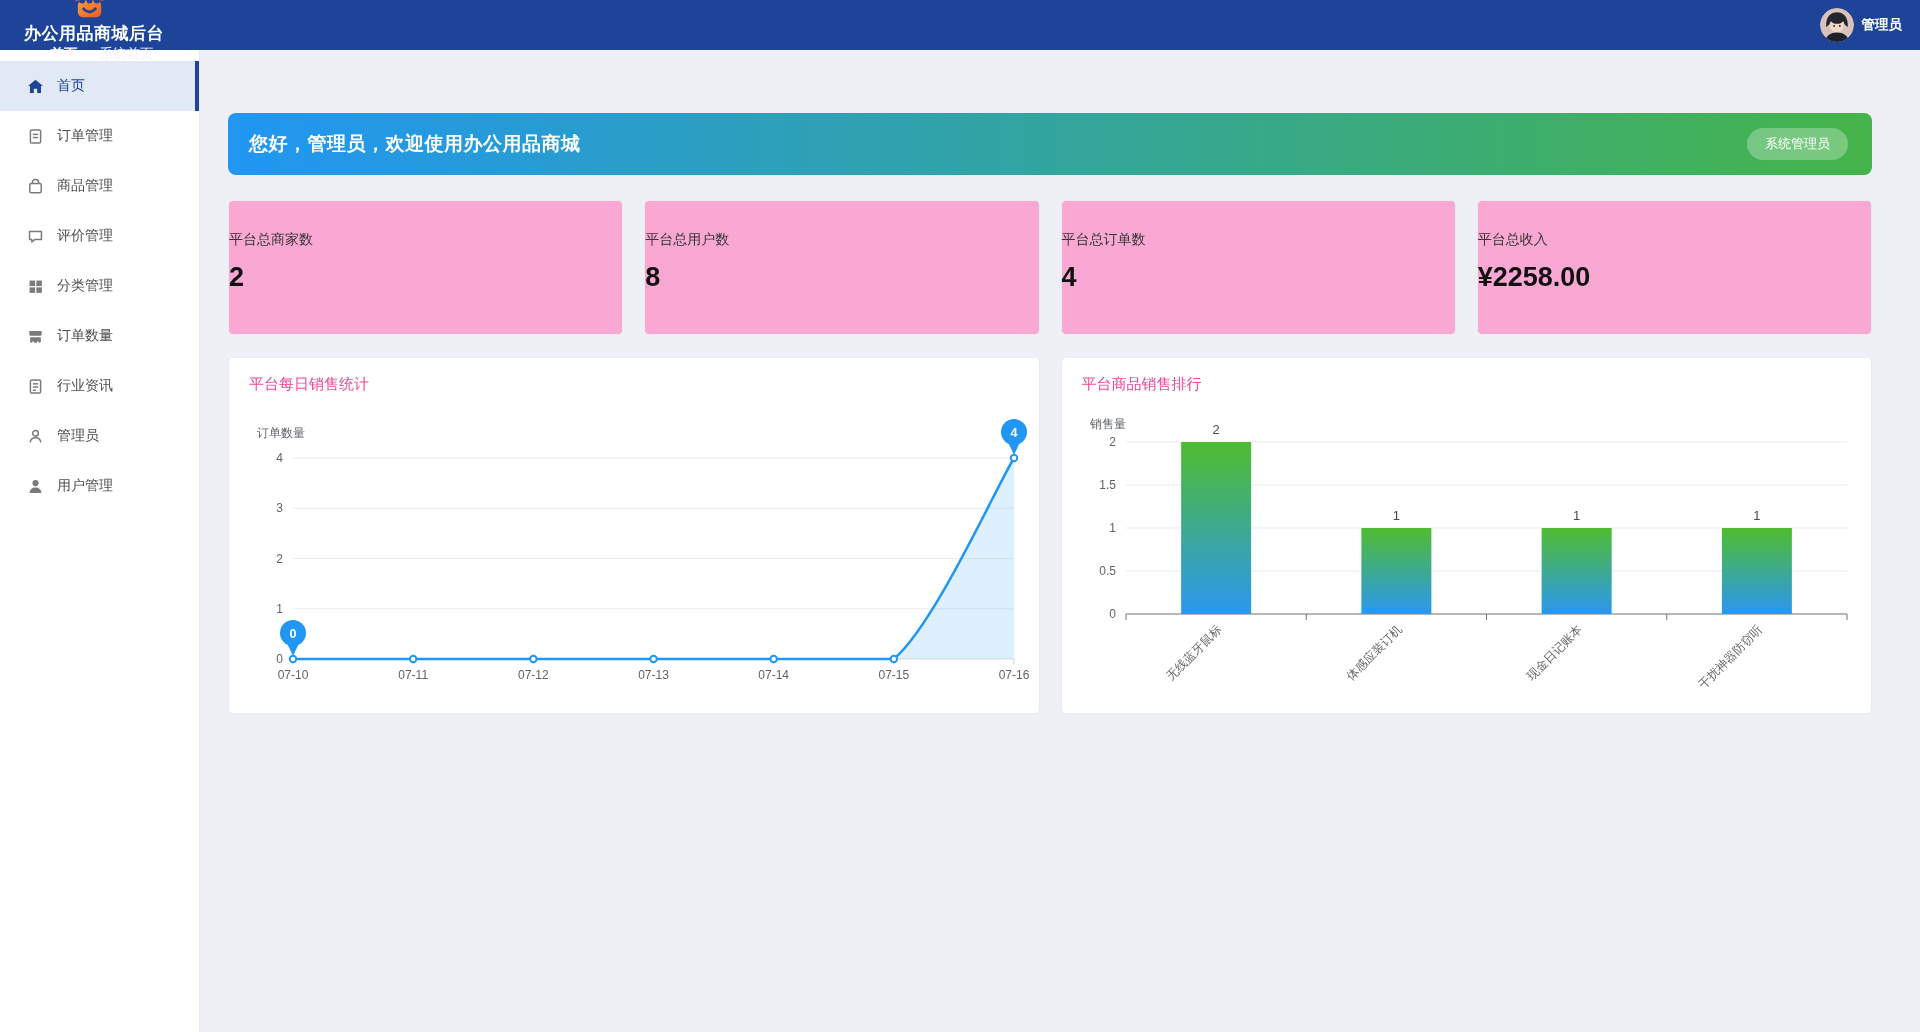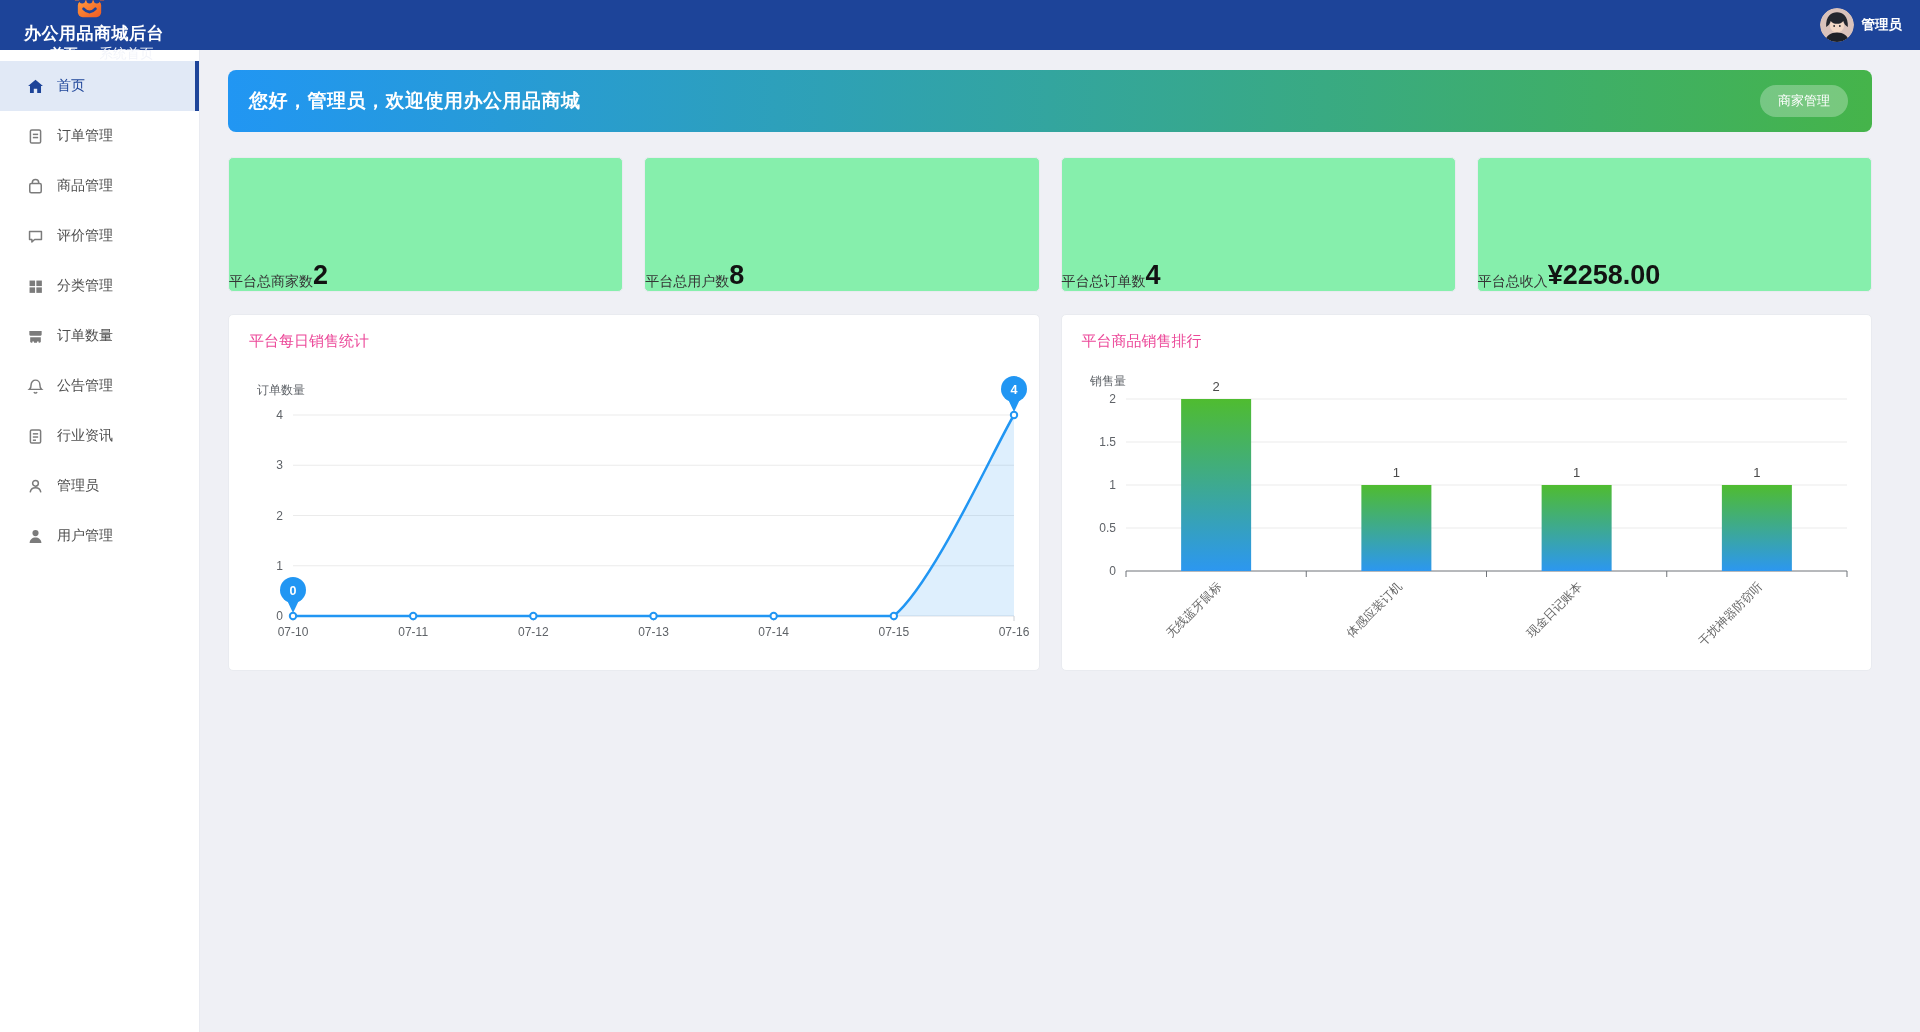--- a/index.html
+++ b/index.html
@@ -33,7 +33,7 @@
   .side-item.active svg .fl { fill:#1d4499; }
 
   
-  .main { margin:50px 0 3px 200px; width:1700px; height:982px; padding:20px 28px 28px 28px; }
+  .main { margin:50px 0 3px 200px; width:1700px; height:982px; padding:63px 28px 28px 28px; }
 
   .banner { height:62px; border-radius:8px; display:flex; align-items:center;
     justify-content:space-between; padding:0 24px 0 21px; }

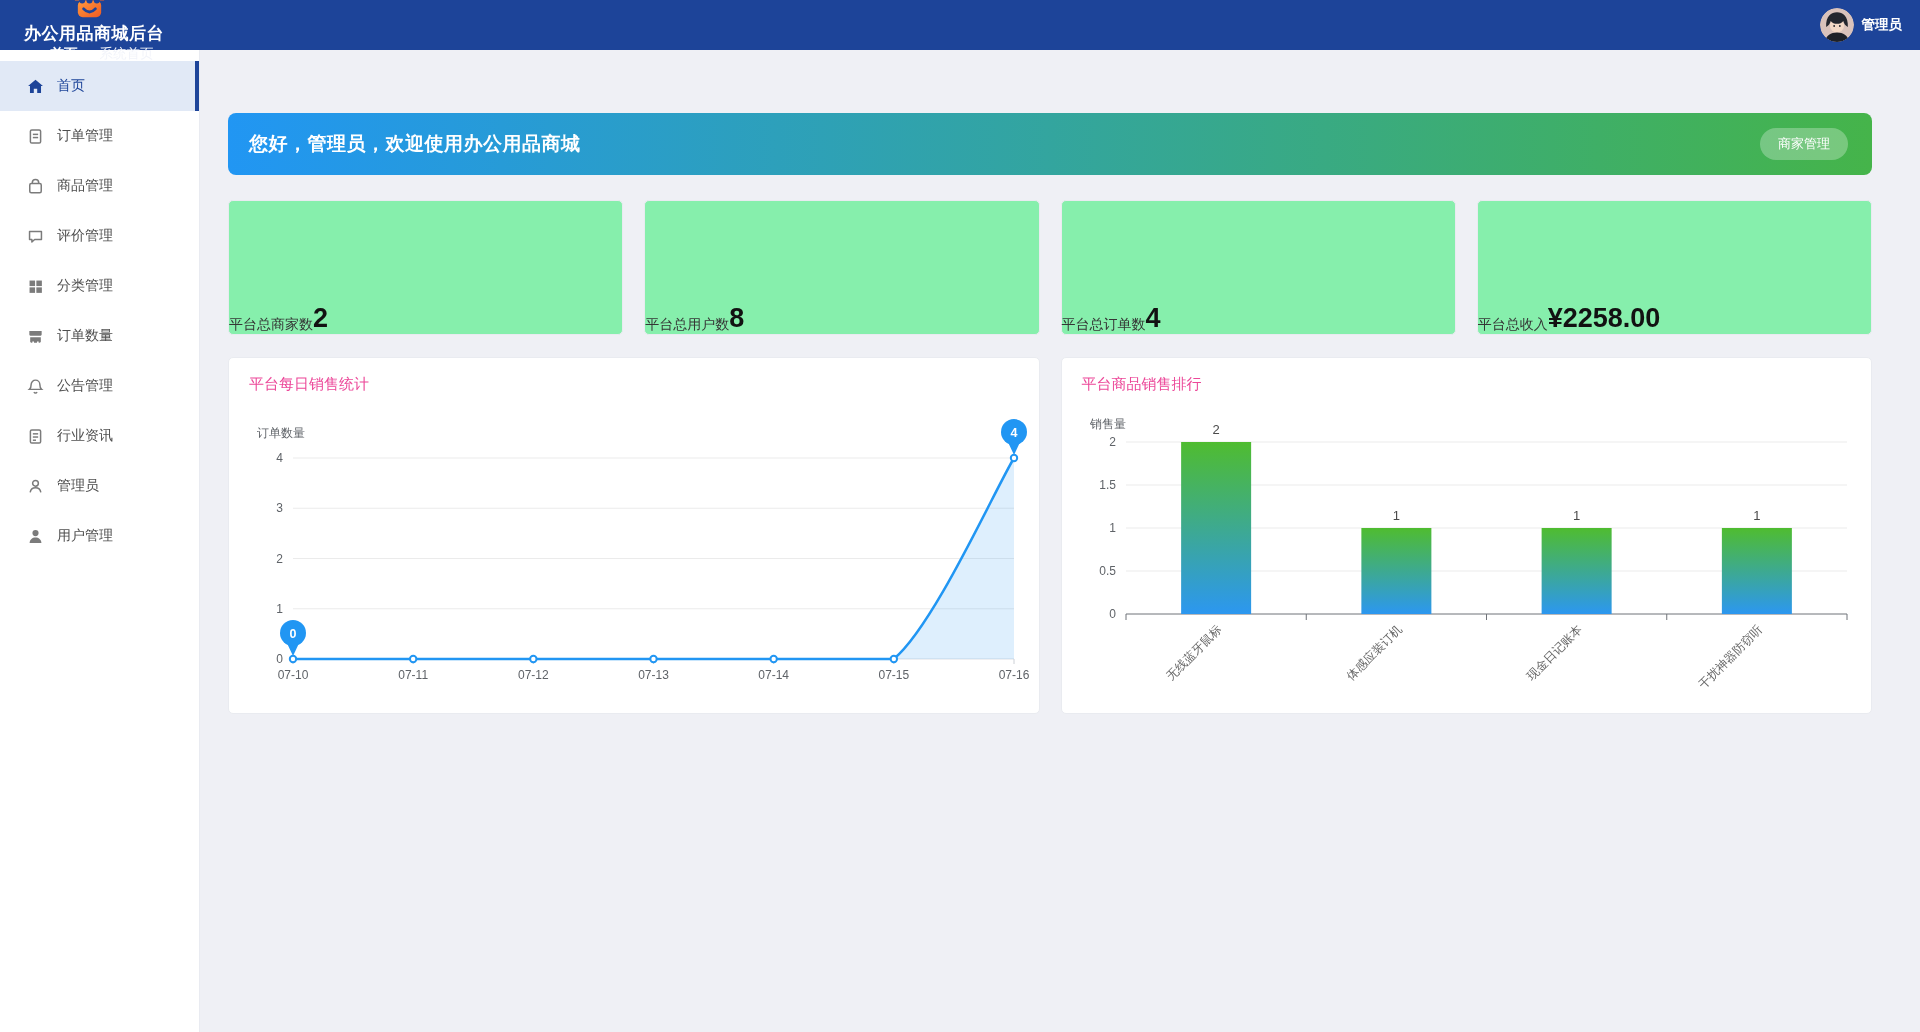--- a/index.html
+++ b/index.html
@@ -204,7 +204,7 @@
 
   <section class="banner" style="background: linear-gradient(90deg, rgb(33, 150, 243), rgb(69, 180, 74));">
     <span class="banner-text">您好，管理员，欢迎使用办公用品商城</span>
-    <span class="role-badge">商家管理</span>
+    <span class="role-badge">系统管理员</span>
   </section>
 
   <section class="stats">

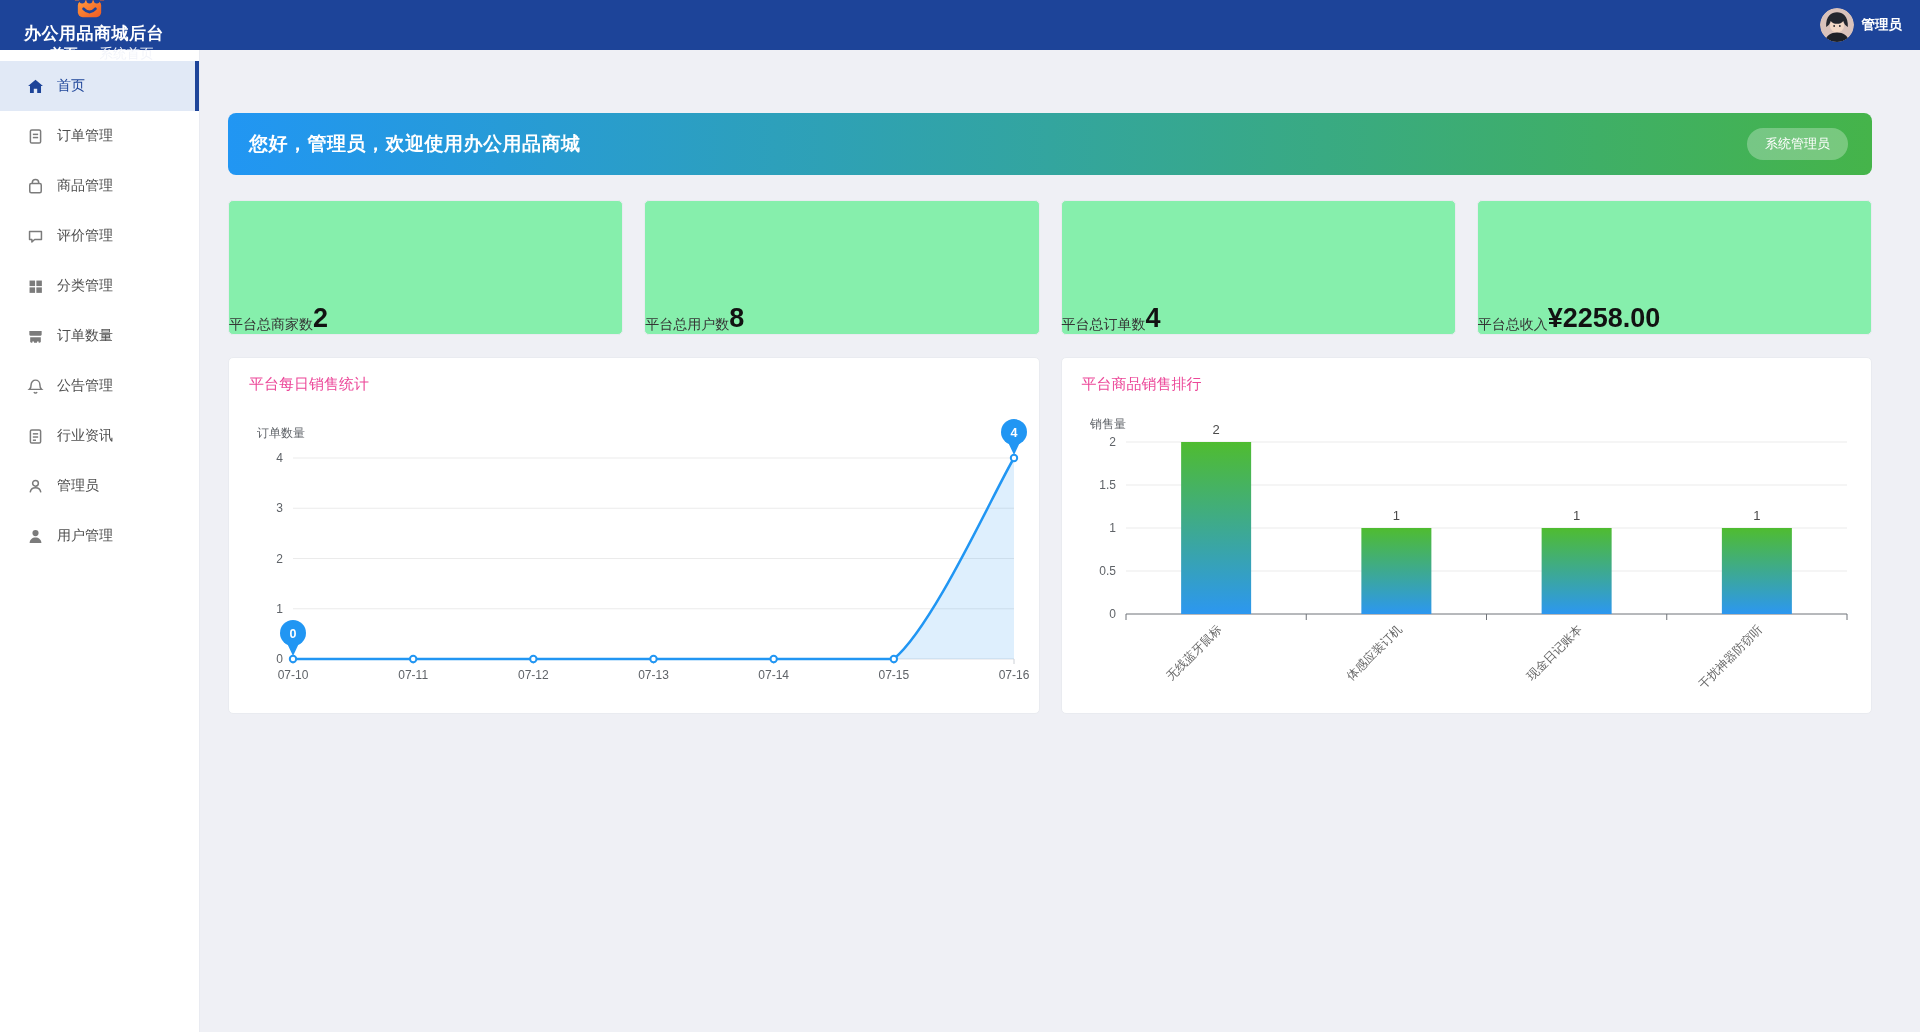--- a/index.html
+++ b/index.html
@@ -42,8 +42,8 @@
     padding:7px 18px; border-radius:20px; }
 
   .stats { display:flex; gap:21px; margin-top:25px; }
-  .stat-card { flex:1; height:135px; background:#86efac; border:1px solid #e9ebf0; border-radius:5px;
-    display:flex; flex-direction:row; align-items:flex-end; padding-top:30px; }
+  .stat-card { flex:1; height:135px; background:#f9a8d4; border:1px solid #e9ebf0; border-radius:5px;
+    display:flex; flex-direction:column; align-items:flex-start; padding-top:30px; }
   .stat-label { font-size:14px; color:#353535; }
   .stat-value { font-size:27px; font-weight:700; color:#121212; margin-top:13px;
     font-family:"Liberation Sans","DejaVu Sans",sans-serif; }

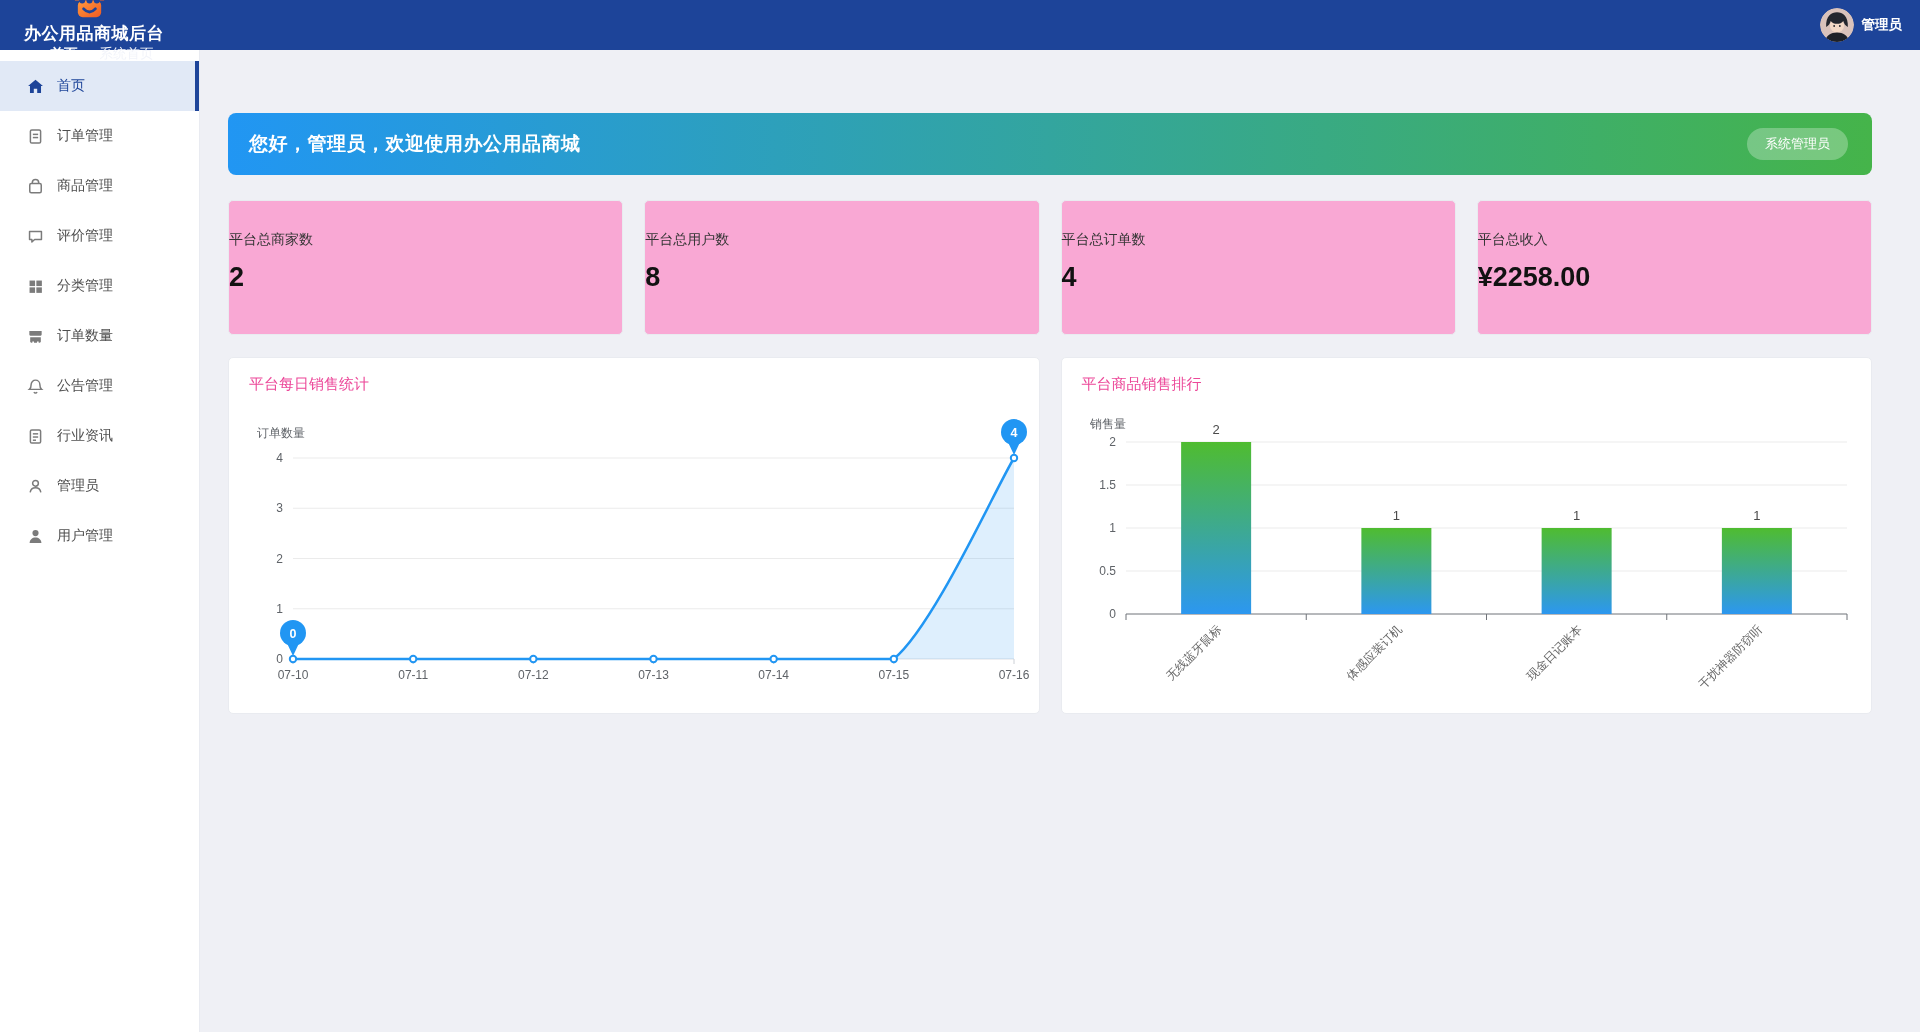--- a/index.html
+++ b/index.html
@@ -159,15 +159,6 @@
         </svg>
     </span>
     <span>订单数量</span>
-  </div>
-  <div class="side-item">
-    <span class="si">
-      <svg viewBox="0 0 16 16">
-          <path d="M8 2 a4.1 4.1 0 0 1 4.1 4.1 c0 3 .9 4 1.6 4.6 H2.3 c.7-.6 1.6-1.6 1.6-4.6 A4.1 4.1 0 0 1 8 2 Z"></path>
-          <path d="M6.6 13.2 a1.5 1.5 0 0 0 2.8 0"></path>
-        </svg>
-    </span>
-    <span>公告管理</span>
   </div>
   <div class="side-item">
     <span class="si">

